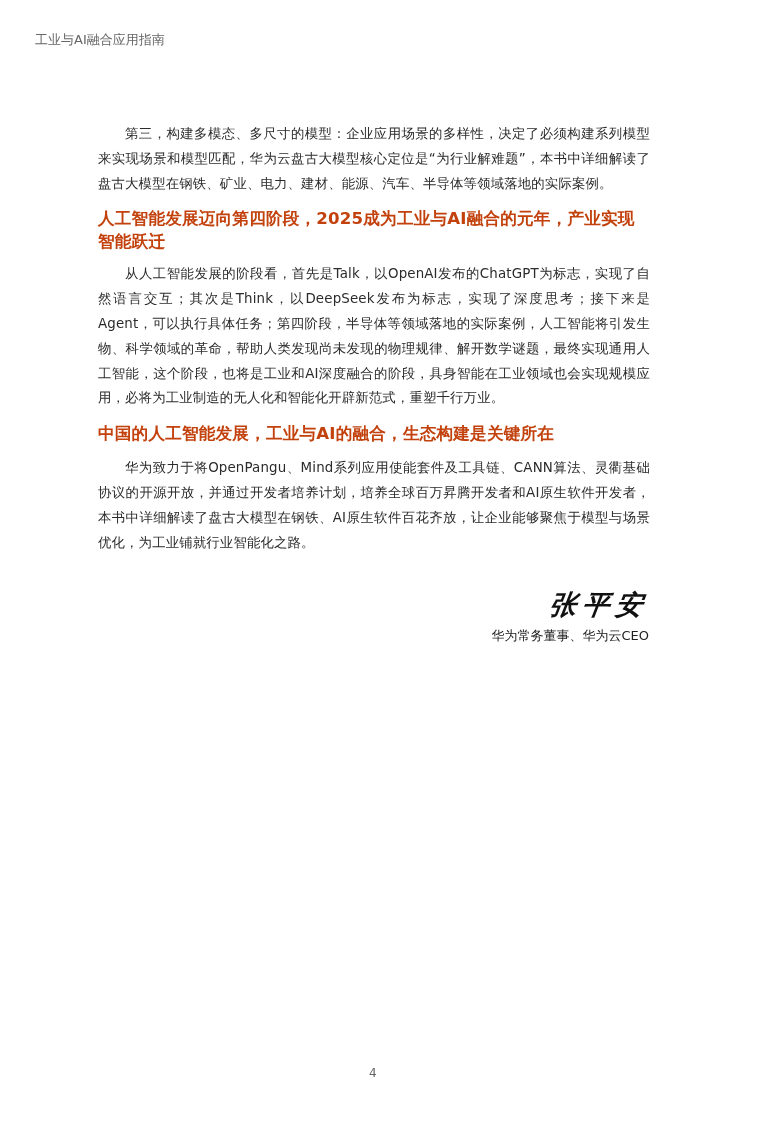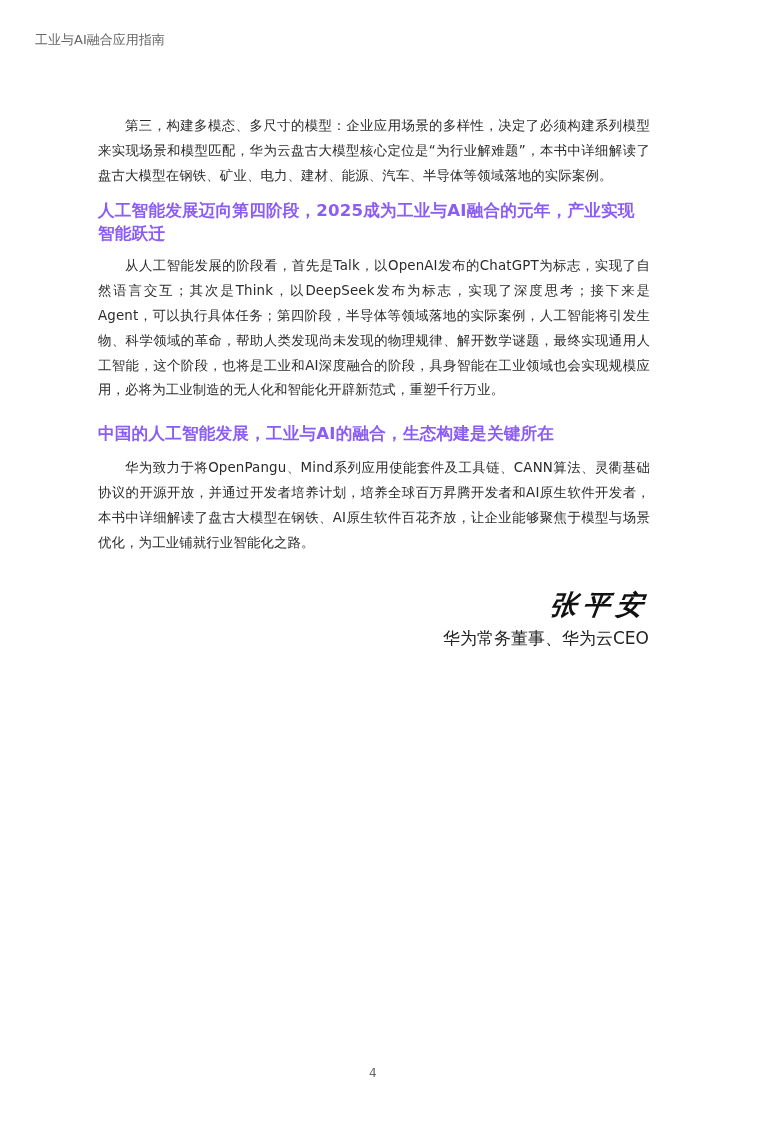--- a/index.html
+++ b/index.html
@@ -13,7 +13,7 @@
     font-size: 13px; color: #666666; letter-spacing: 0;
   }
   .content {
-    position: absolute; left: 98px; top: 114px; width: 552px;
+    position: absolute; left: 98px; top: 122px; width: 552px;
   }
   .para {
     font-size: 13.4px; line-height: 24.8px; margin: 0;

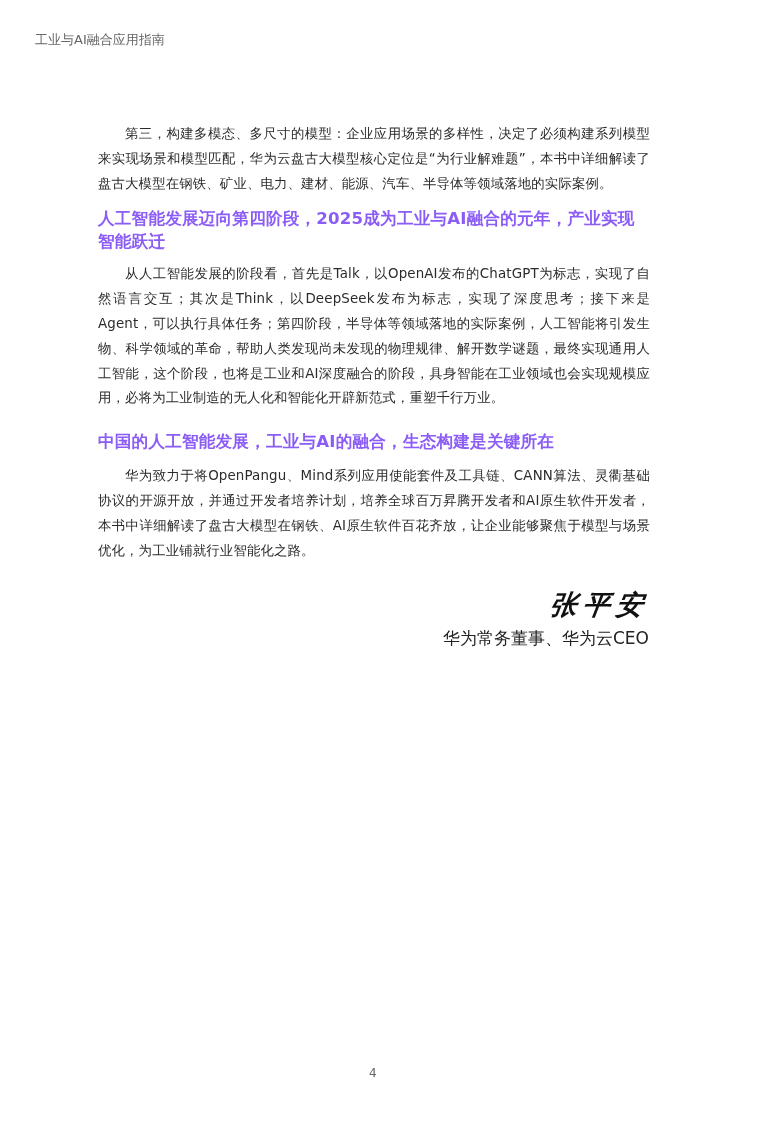--- a/index.html
+++ b/index.html
@@ -22,7 +22,7 @@
   }
   .heading {
     font-size: 16.6px; font-weight: bold; line-height: 23px;
-    color: #8b5cf6; margin: 0; letter-spacing: 0.2px;
+    color: #c2410c; margin: 0; letter-spacing: 0.2px;
   }
   .h1 { margin-top: 11px; margin-bottom: 9px; }
   .h2 { margin-top: 19px; margin-bottom: 11px; }

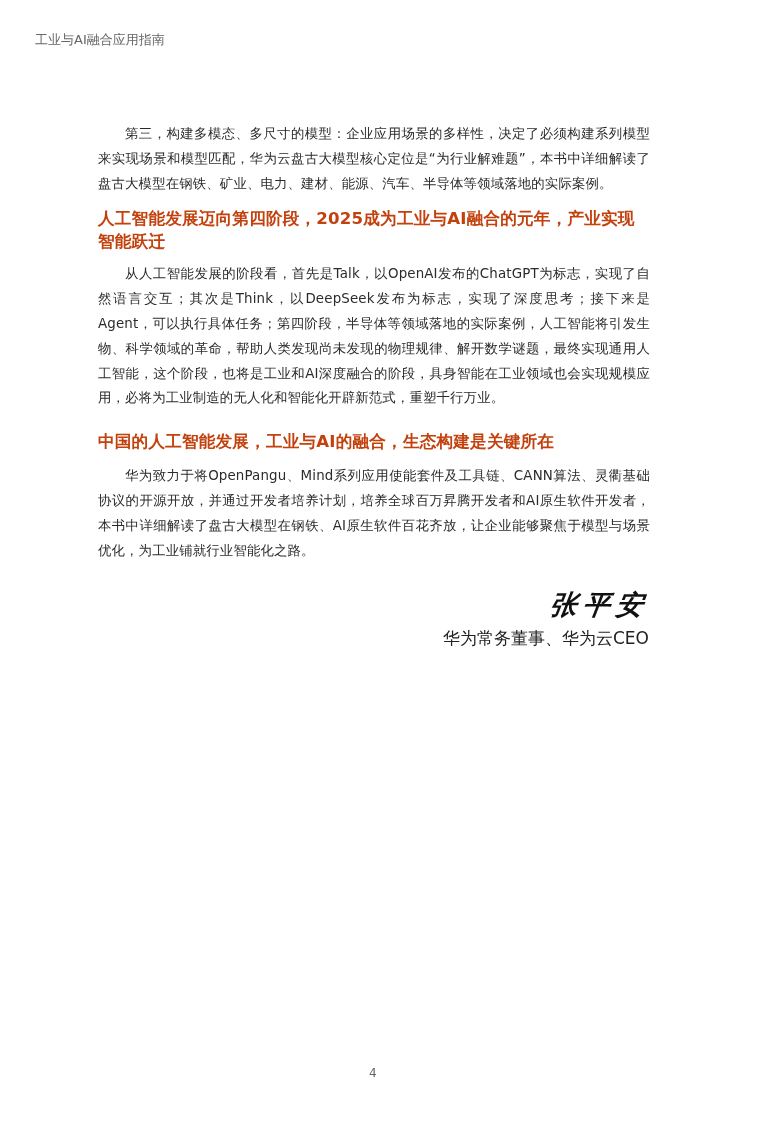--- a/index.html
+++ b/index.html
@@ -25,7 +25,7 @@
     color: #c2410c; margin: 0; letter-spacing: 0.2px;
   }
   .h1 { margin-top: 11px; margin-bottom: 9px; }
-  .h2 { margin-top: 19px; margin-bottom: 11px; }
+  .h2 { margin-top: 11px; margin-bottom: 11px; }
   .signature-block {
     position: absolute; right: 118px; top: 585px; text-align: right;
   }

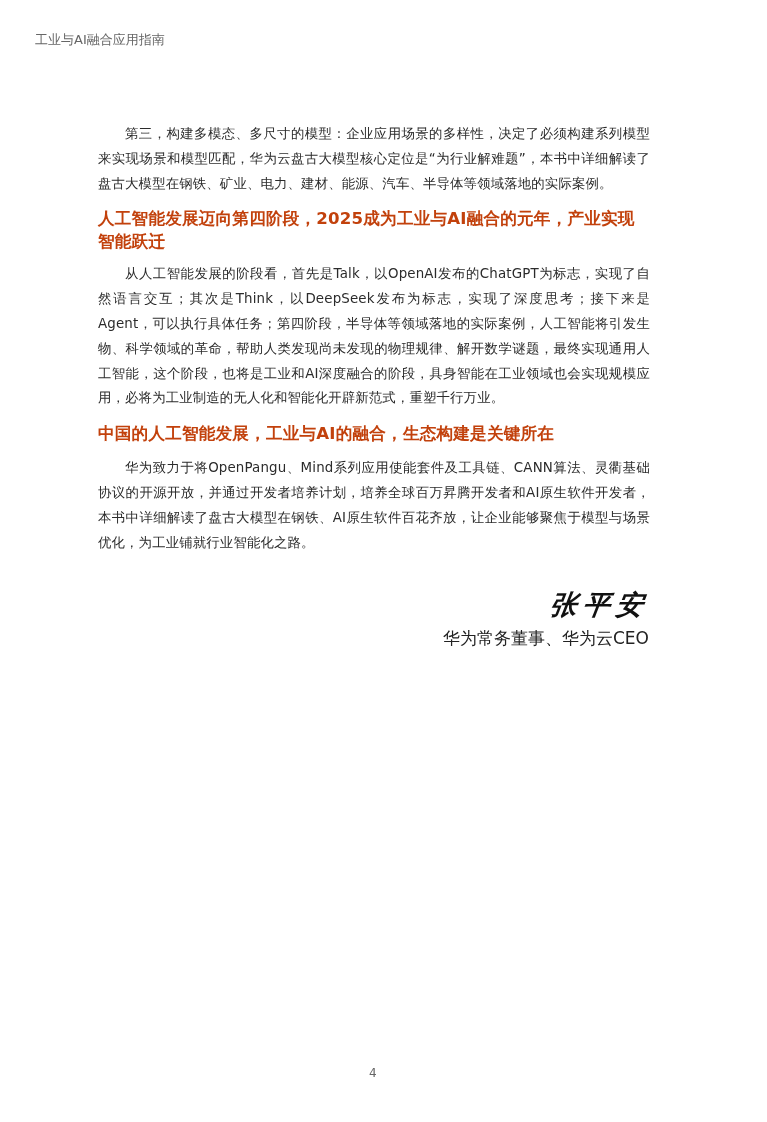--- a/index.html
+++ b/index.html
@@ -36,7 +36,7 @@
     transform: skewX(-8deg);
   }
   .sig-title {
-    font-size: 17px; color: #222222; margin-top: 2px;
+    font-size: 13px; color: #222222; margin-top: 2px;
   }
   .page-number {
     position: absolute; left: 369px; top: 1066px;

